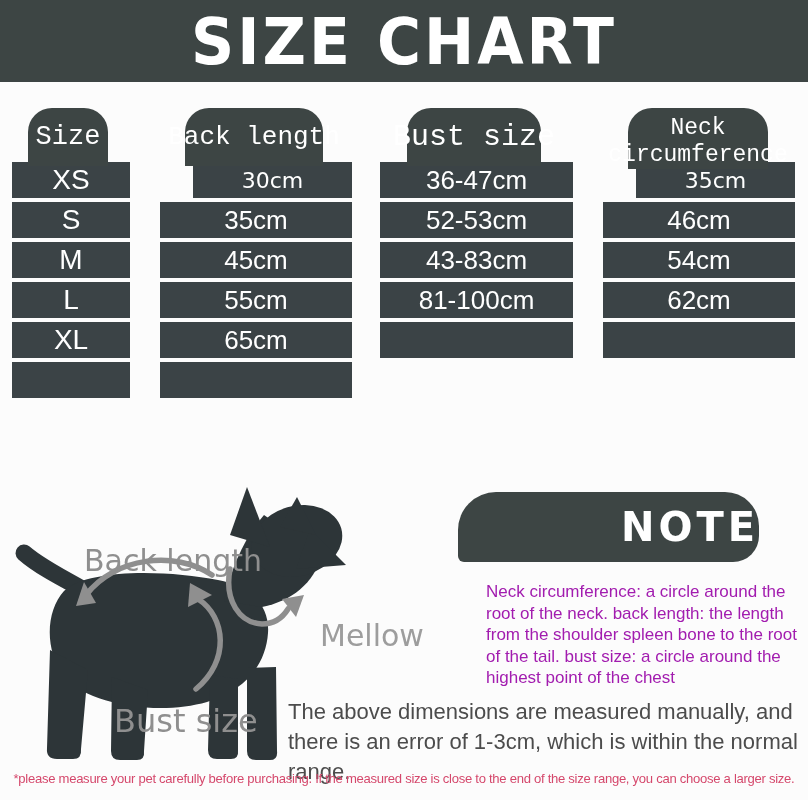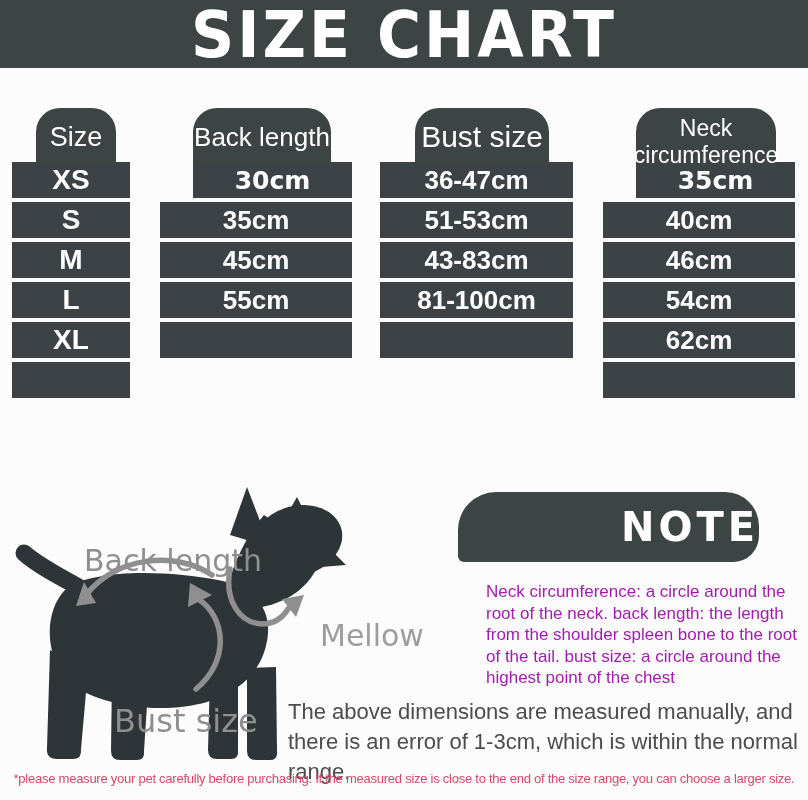--- a/index.html
+++ b/index.html
@@ -7,7 +7,7 @@
         font-family:"Liberation Sans",sans-serif;}
 
   
-  .banner{position:absolute;left:0;top:0;width:808px;height:68px;background:#3d4544;
+  .banner{position:absolute;left:0;top:0;width:808px;height:82px;background:#3d4544;
           display:flex;align-items:center;justify-content:center;}
   .banner h1{margin:0;color:#ffffff;font-family:"DejaVu Sans",sans-serif;font-weight:800;
              font-size:60px;letter-spacing:3px;transform:scaleY(1.08);}

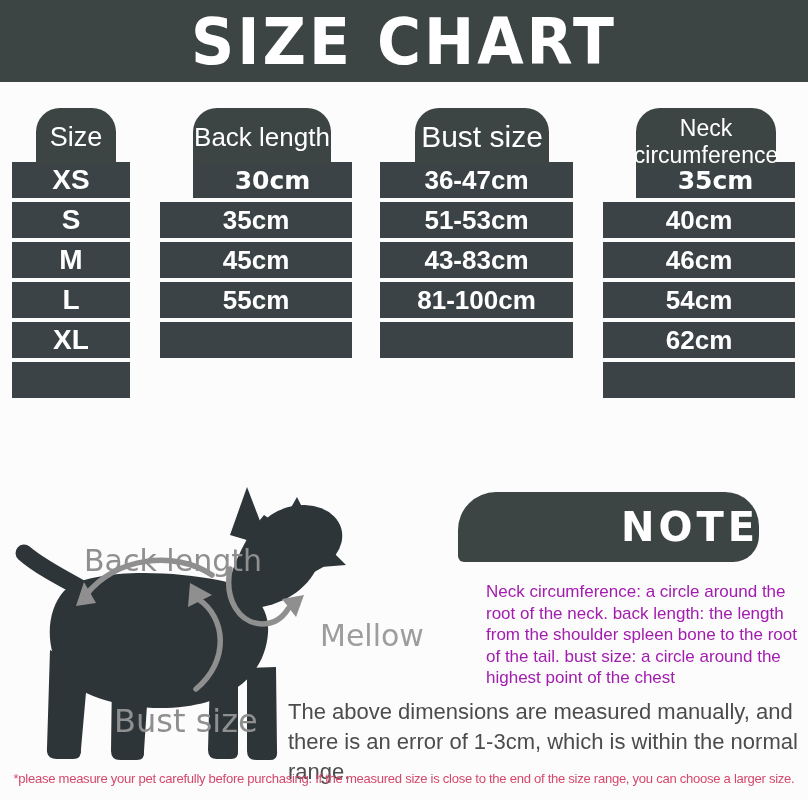--- a/index.html
+++ b/index.html
@@ -16,8 +16,8 @@
   .col{position:absolute;top:162px;height:236px;}
   .tab{position:absolute;top:-54px;height:58px;background:#3d4544;
        border-radius:24px 24px 0 0;display:flex;align-items:center;justify-content:center;
-       color:#fff;font-family:Liberation Sans, sans-serif;white-space:nowrap;overflow:visible;
-       text-align:center;margin-left:8px;}
+       color:#fff;font-family:Liberation Mono, monospace;white-space:nowrap;overflow:visible;
+       text-align:center;}
   .tab.two-line{white-space:normal;line-height:1.18;align-items:flex-end;padding-top:3px;}
   .cell{height:36px;margin-bottom:4px;background:#3b4346;color:#ffffff;
         display:flex;align-items:center;justify-content:center;

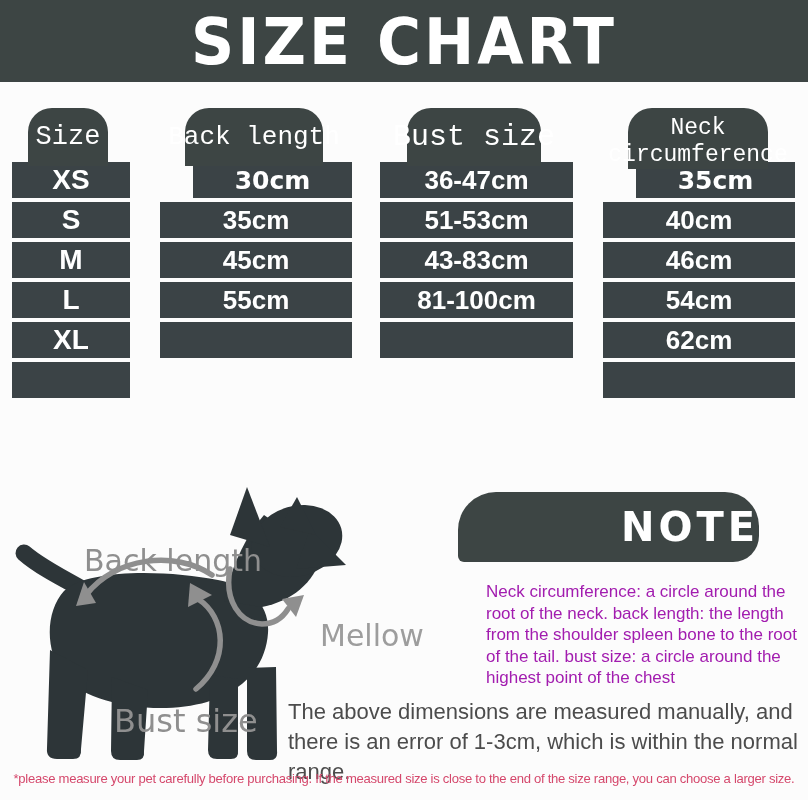--- a/index.html
+++ b/index.html
@@ -21,7 +21,7 @@
   .tab.two-line{white-space:normal;line-height:1.18;align-items:flex-end;padding-top:3px;}
   .cell{height:36px;margin-bottom:4px;background:#3b4346;color:#ffffff;
         display:flex;align-items:center;justify-content:center;
-        font-weight:700;font-size:26px;}
+        font-weight:400;font-size:26px;}
   .cell.light{font-weight:700;font-family:"DejaVu Sans",sans-serif;font-size:25px;margin-left:33px;}
   #col-size{left:12px;width:118px;}
   #col-size .tab{left:16px;width:80px;font-size:27px;}

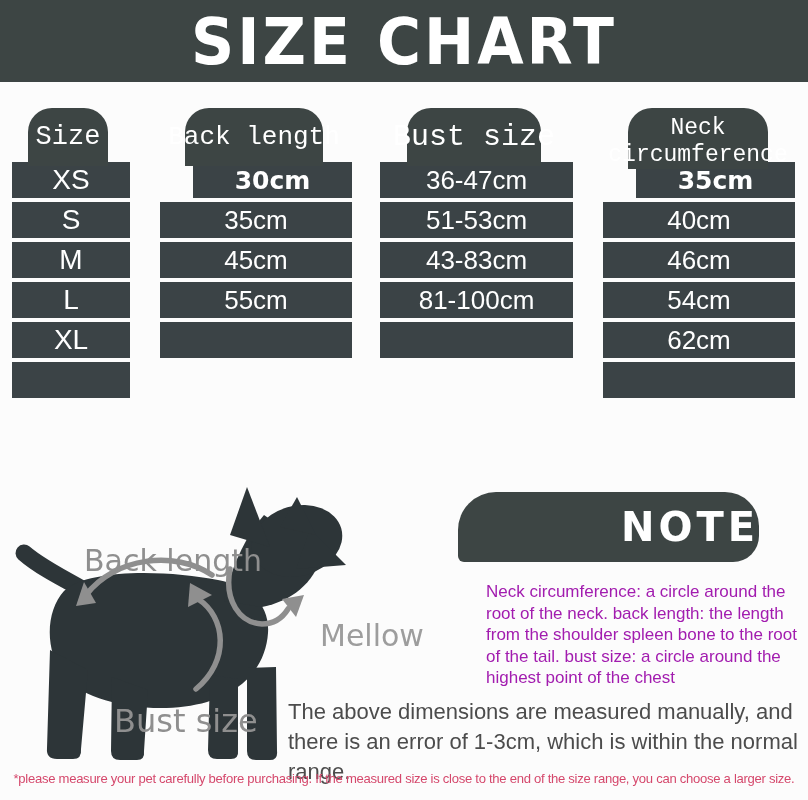--- a/index.html
+++ b/index.html
@@ -22,7 +22,7 @@
   .cell{height:36px;margin-bottom:4px;background:#3b4346;color:#ffffff;
         display:flex;align-items:center;justify-content:center;
         font-weight:400;font-size:26px;}
-  .cell.light{font-weight:700;font-family:"DejaVu Sans",sans-serif;font-size:25px;margin-left:33px;}
+  .cell.light{font-weight:400;font-family:"DejaVu Sans",sans-serif;font-size:22px;margin-left:33px;}
   #col-size{left:12px;width:118px;}
   #col-size .tab{left:16px;width:80px;font-size:27px;}
   #col-size .cell{font-size:28px;}

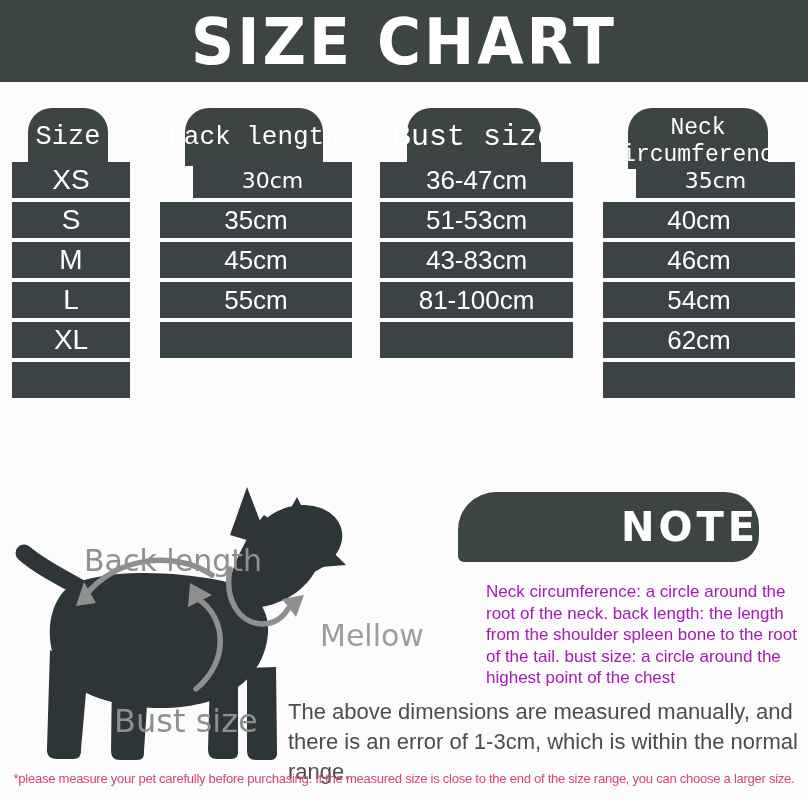--- a/index.html
+++ b/index.html
@@ -89,7 +89,7 @@
       <span>Bust size</span>
     </div>
     <div class="cell">36-47cm</div>
-    <div class="cell">51-53cm</div>
+    <div class="cell">52-53cm</div>
     <div class="cell">43-83cm</div>
     <div class="cell">81-100cm</div>
     <div class="cell"></div>

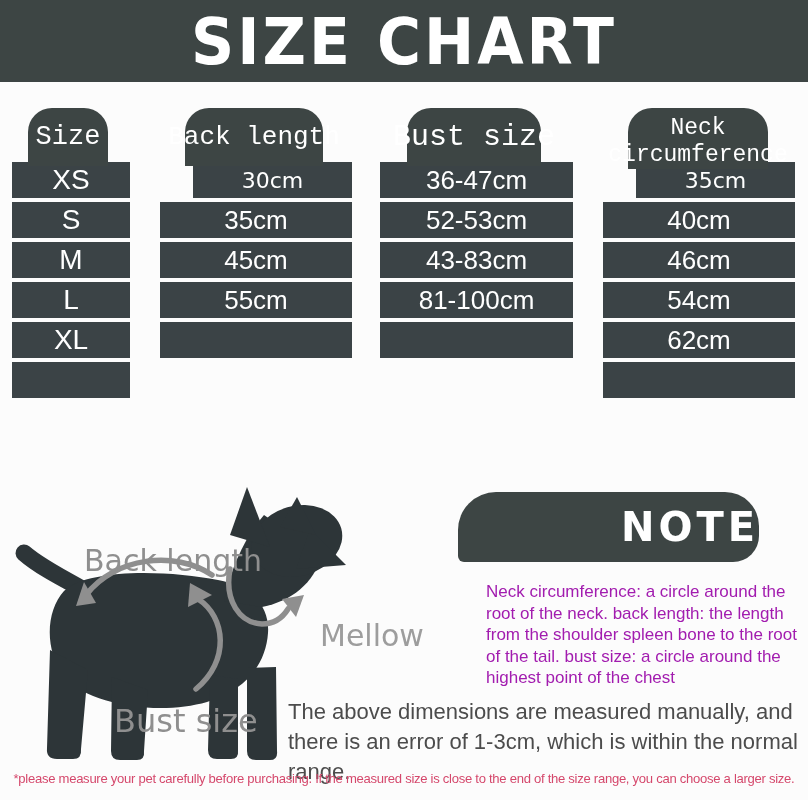--- a/index.html
+++ b/index.html
@@ -100,7 +100,6 @@
       <span>Neck circumference</span>
     </div>
     <div class="cell light">35cm</div>
-    <div class="cell">40cm</div>
     <div class="cell">46cm</div>
     <div class="cell">54cm</div>
     <div class="cell">62cm</div>

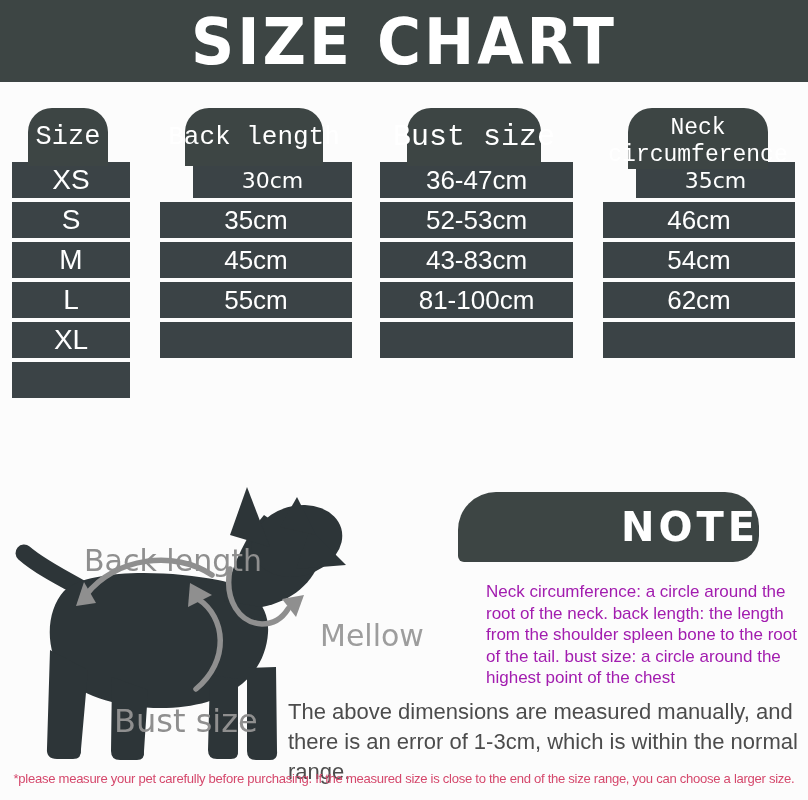--- a/index.html
+++ b/index.html
@@ -81,6 +81,7 @@
     <div class="cell">35cm</div>
     <div class="cell">45cm</div>
     <div class="cell">55cm</div>
+    <div class="cell">65cm</div>
     <div class="cell"></div>
   </div>
 

